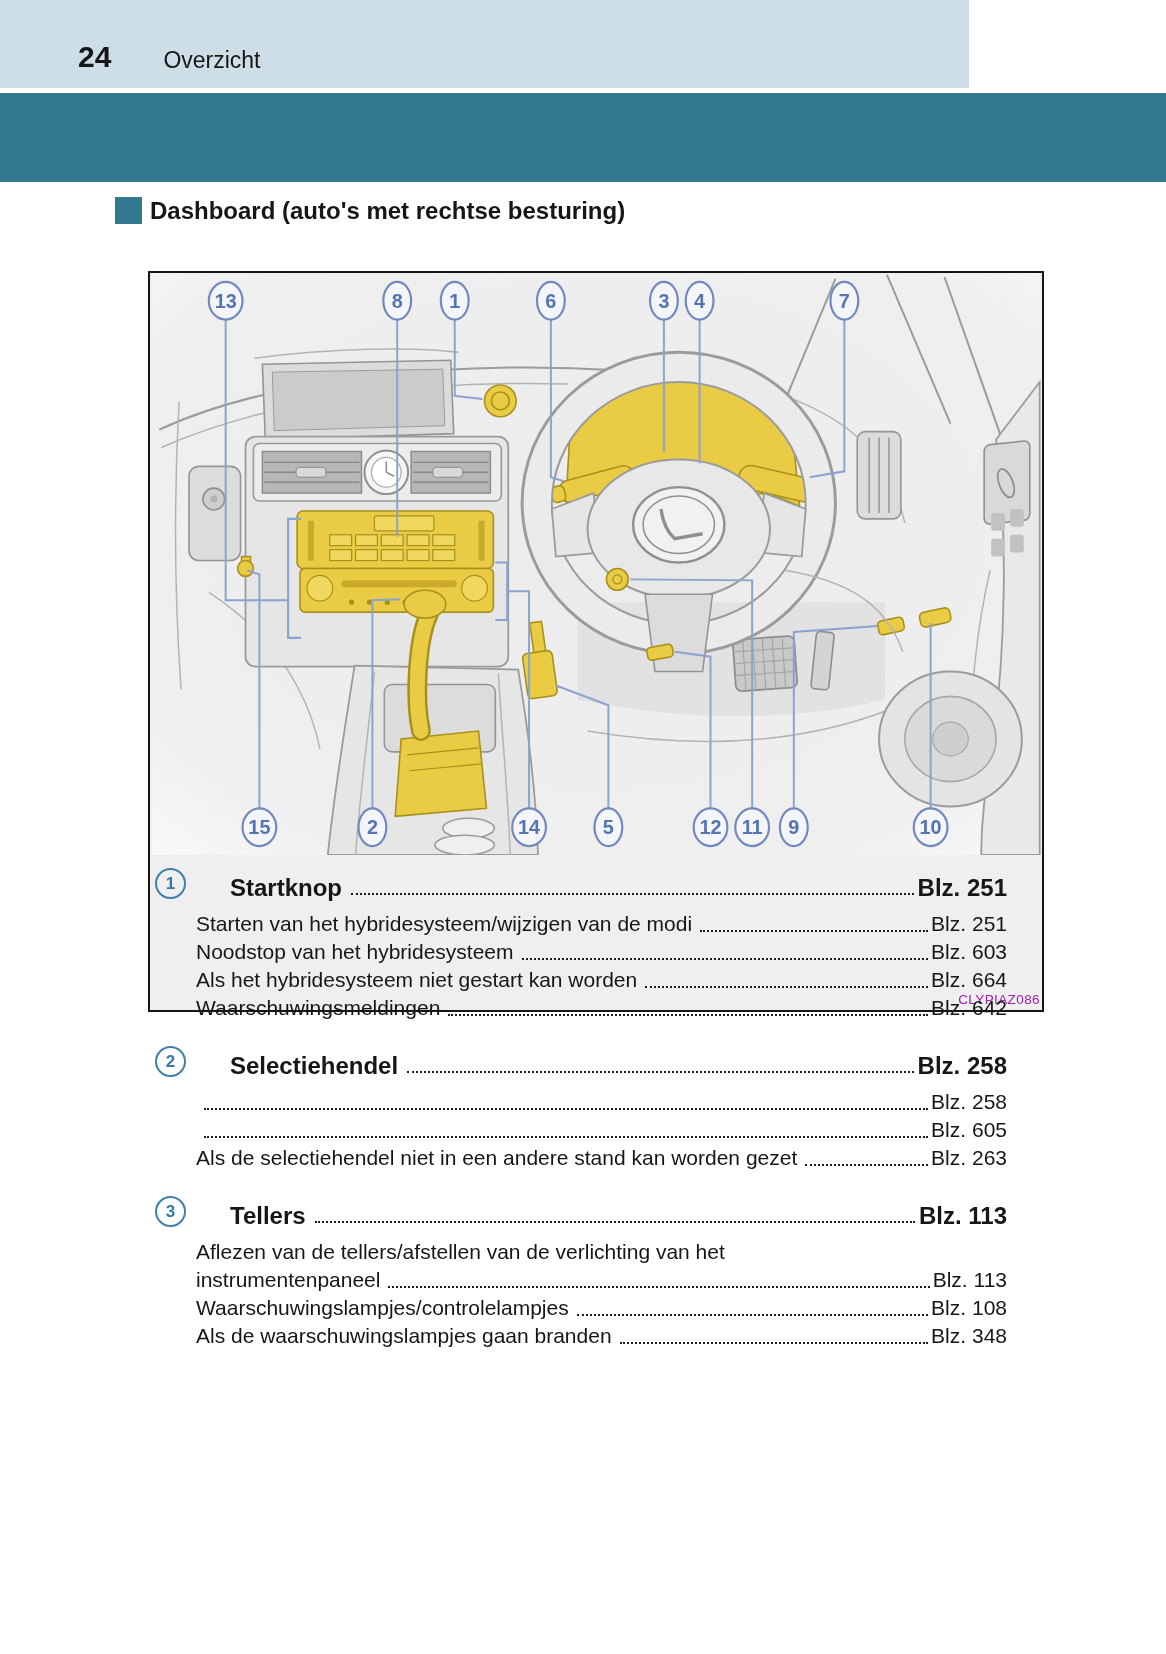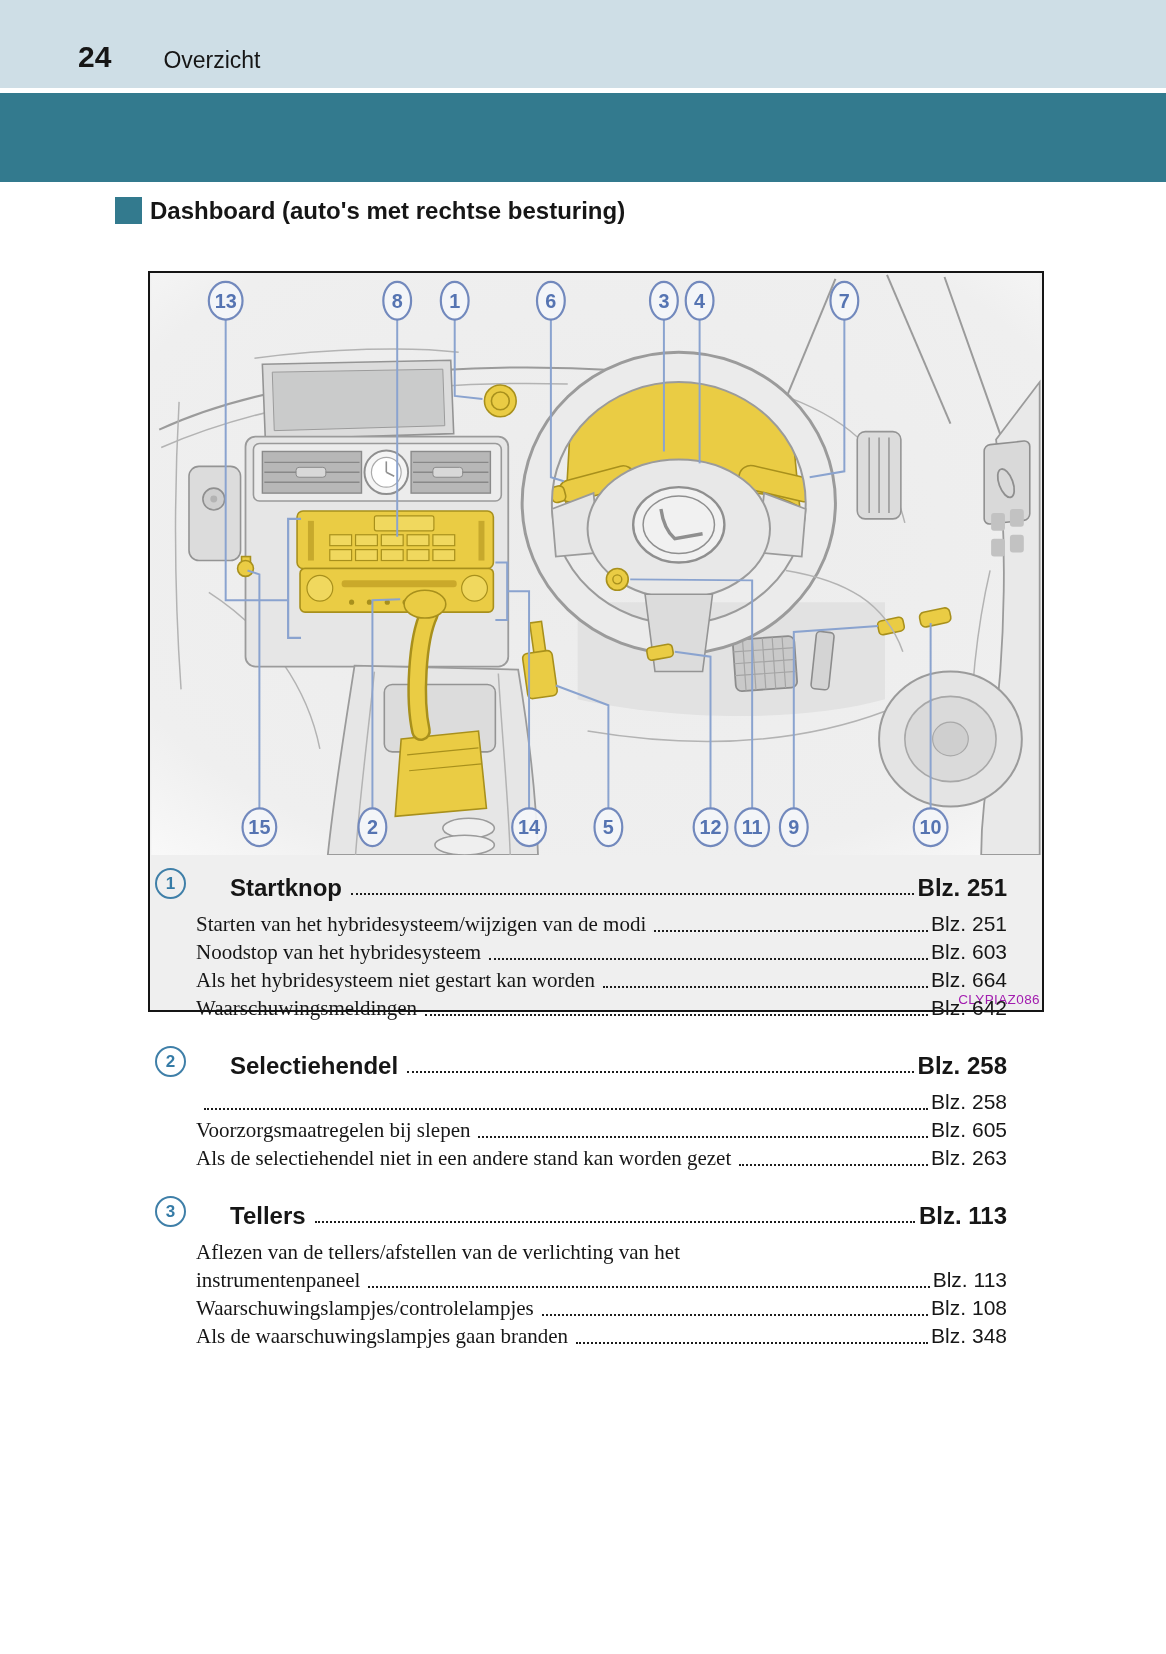--- a/index.html
+++ b/index.html
@@ -7,7 +7,7 @@
         font-family:"Liberation Sans",sans-serif;color:#161616;}
 
   
-  .topbar{position:absolute;left:0;top:0;width:1166px;height:88px;background:#cedee6;
+  .topbar{position:absolute;left:0;top:0;width:969px;height:88px;background:#cedee6;
           display:flex;align-items:flex-end;padding:0 0 16px 78px;box-sizing:border-box;}
   .page-num{font-size:30px;font-weight:bold;line-height:1;}
   .section-name{font-size:23px;margin-left:52px;line-height:1.05;}

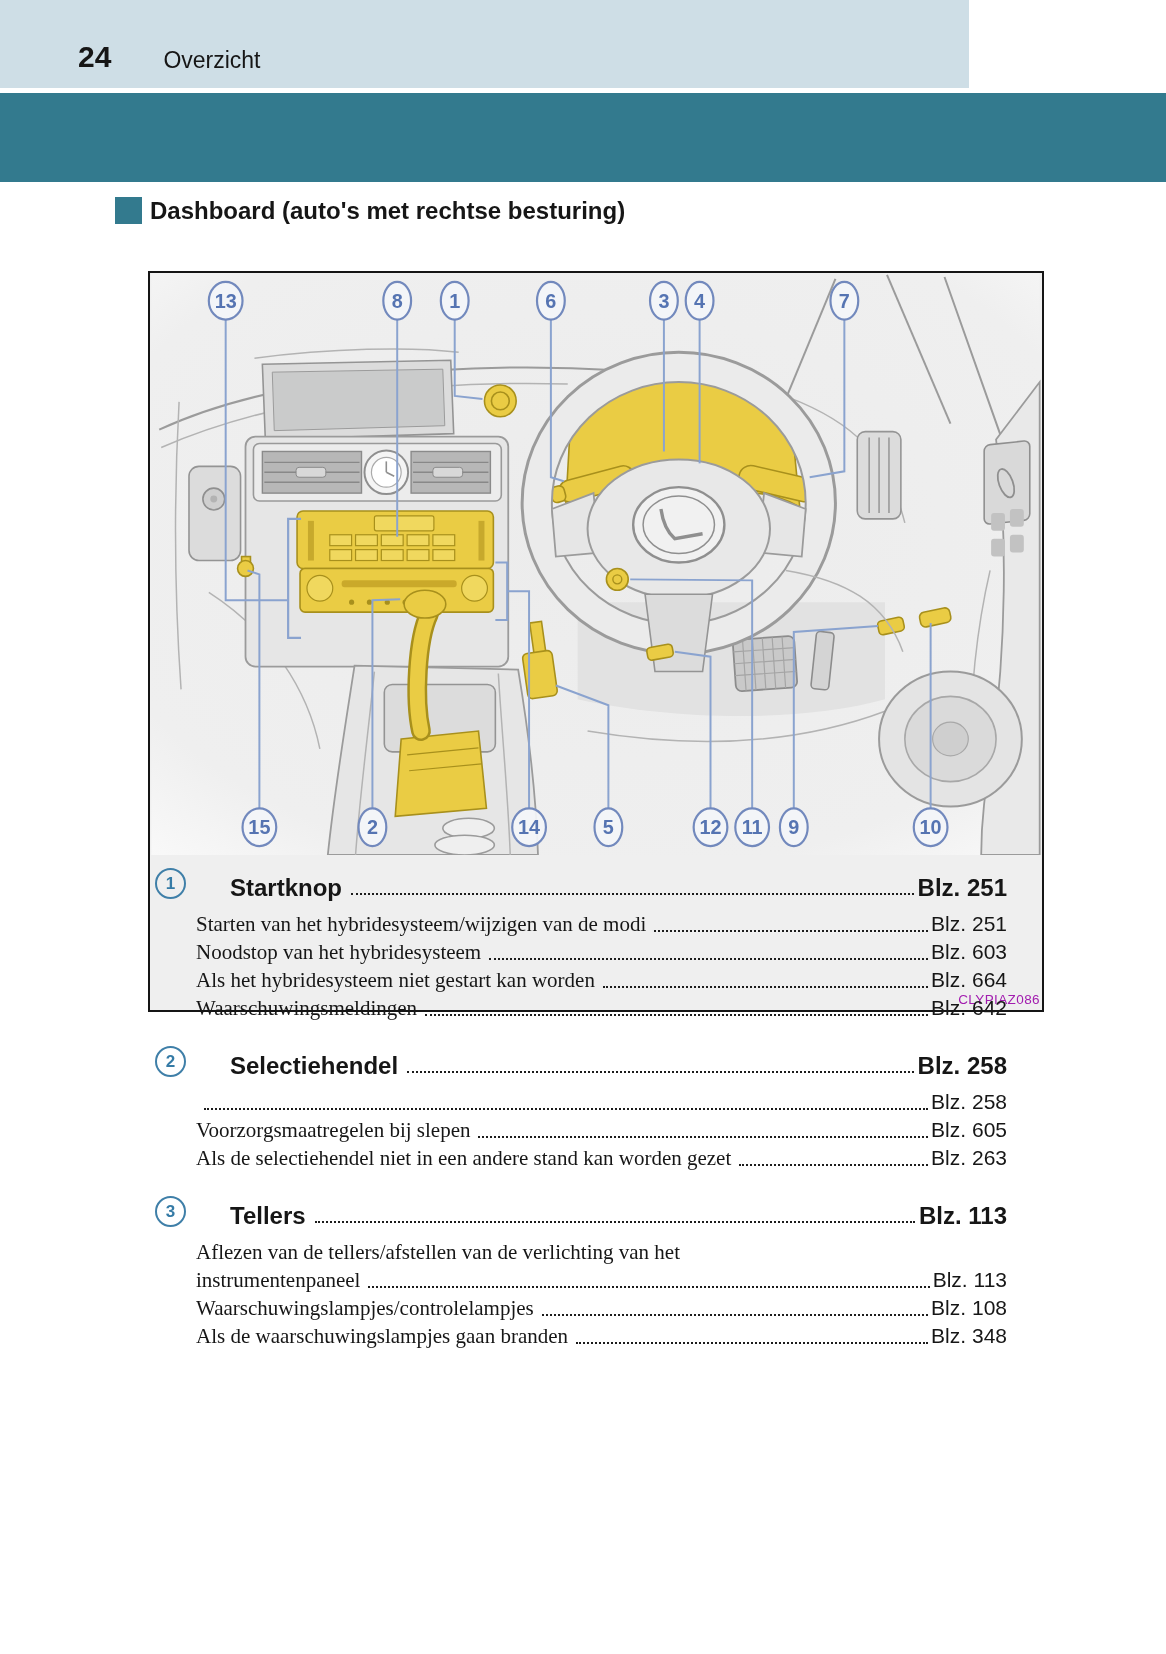--- a/index.html
+++ b/index.html
@@ -48,7 +48,7 @@
   .toc-page{font-size:24px;font-weight:bold;white-space:nowrap;line-height:1.1;}
   .leader{flex:1 1 auto;border-bottom:2.6px dotted #1c1c1c;margin:0 4px 6px 9px;min-width:18px;}
   .toc-sub{display:flex;align-items:flex-end;padding-left:41px;line-height:28px;}
-  .sub-text{font-size:21px;white-space:nowrap;font-family:Liberation Serif, serif;}
+  .sub-text{font-size:21px;white-space:nowrap;}
   .sub-page{font-size:21px;white-space:nowrap;}
   .toc-sub .leader{border-bottom:2.2px dotted #1c1c1c;margin:0 3px 6px 8px;}
   .toc-sub.no-leader{line-height:28px;}

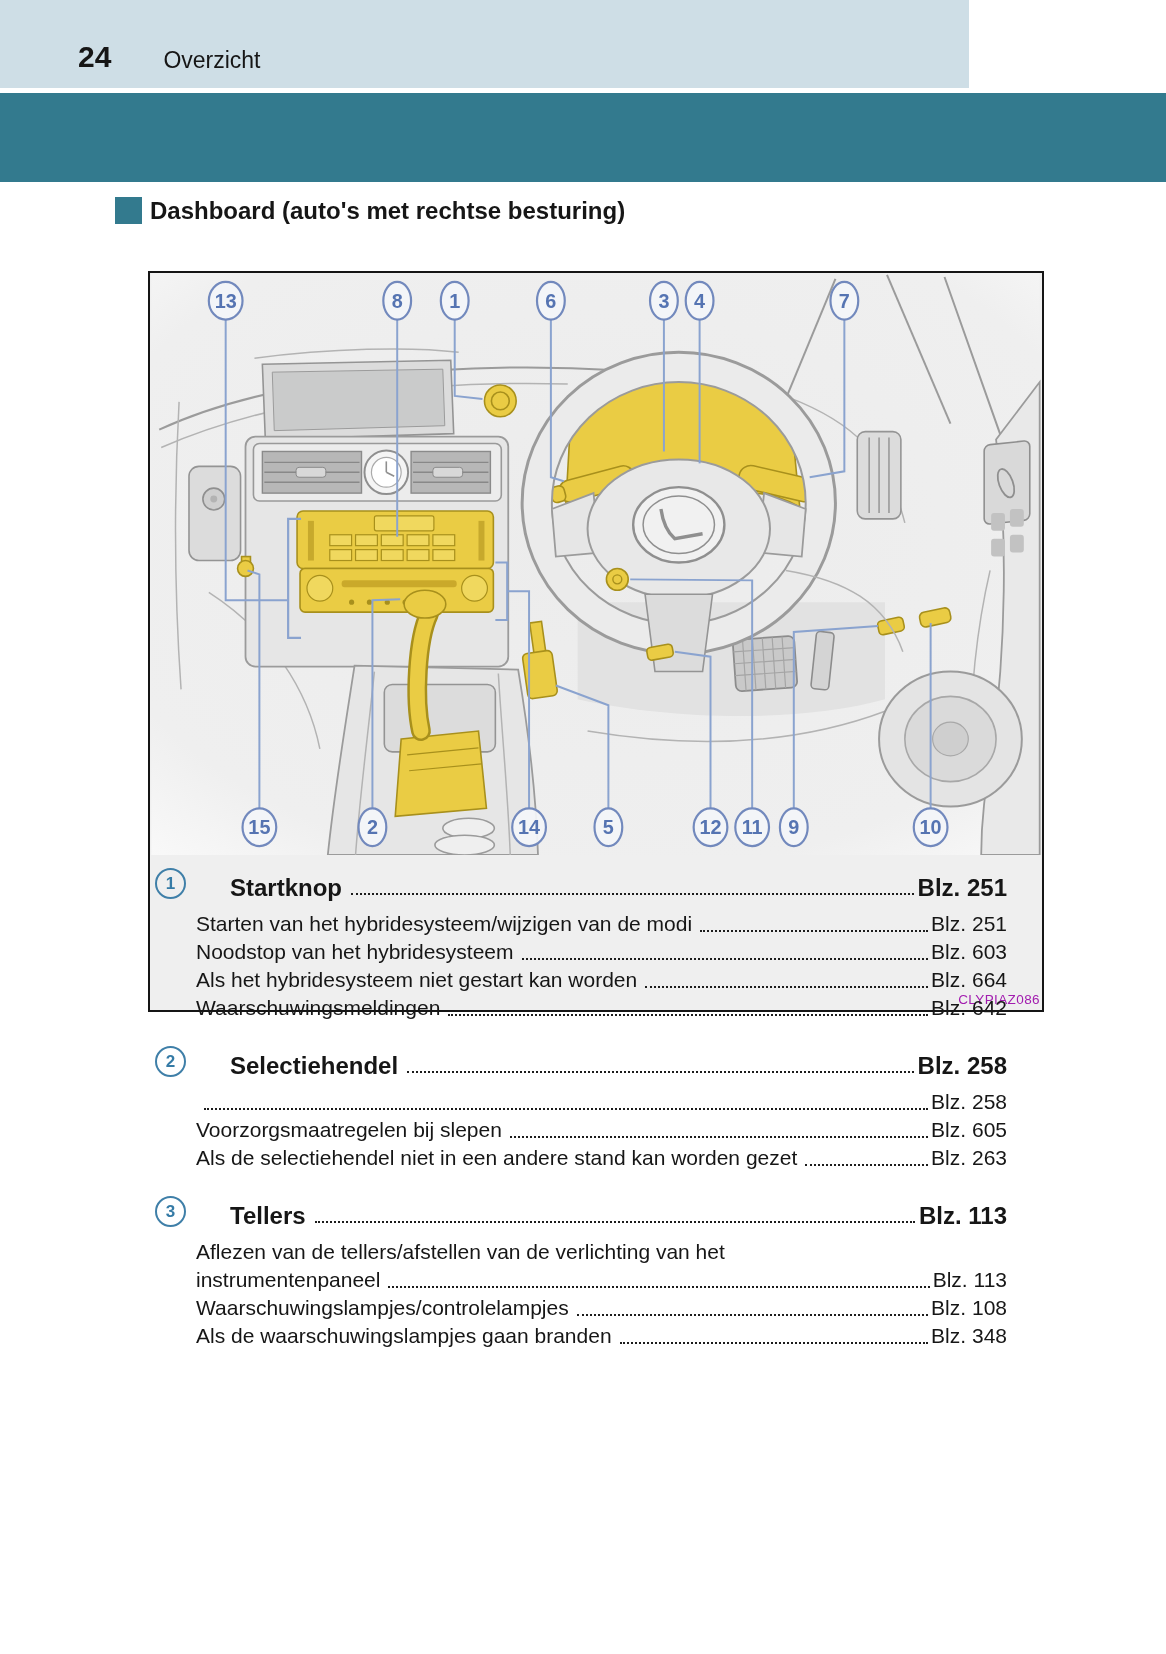--- a/index.html
+++ b/index.html
@@ -387,7 +387,6 @@
         <span class="sub-page">Blz. 258</span>
       </div>
       <div class="toc-sub">
-        <span class="sub-text">Voorzorgsmaatregelen bij slepen</span>
         <span class="leader"></span>
         <span class="sub-page">Blz. 605</span>
       </div>

